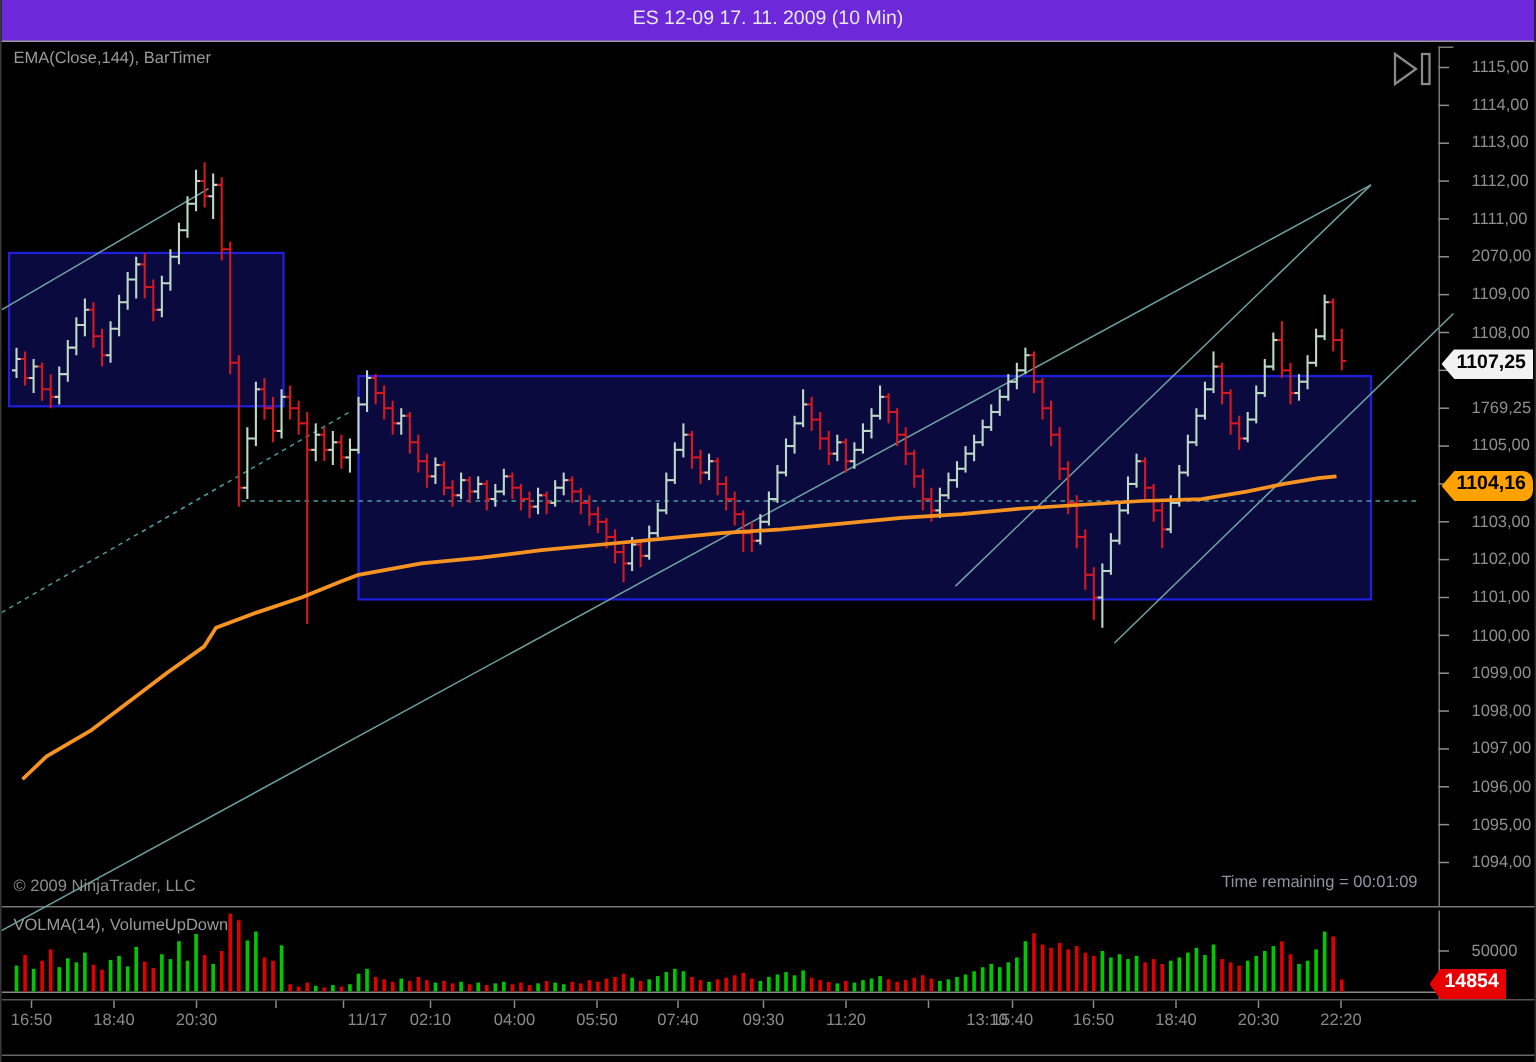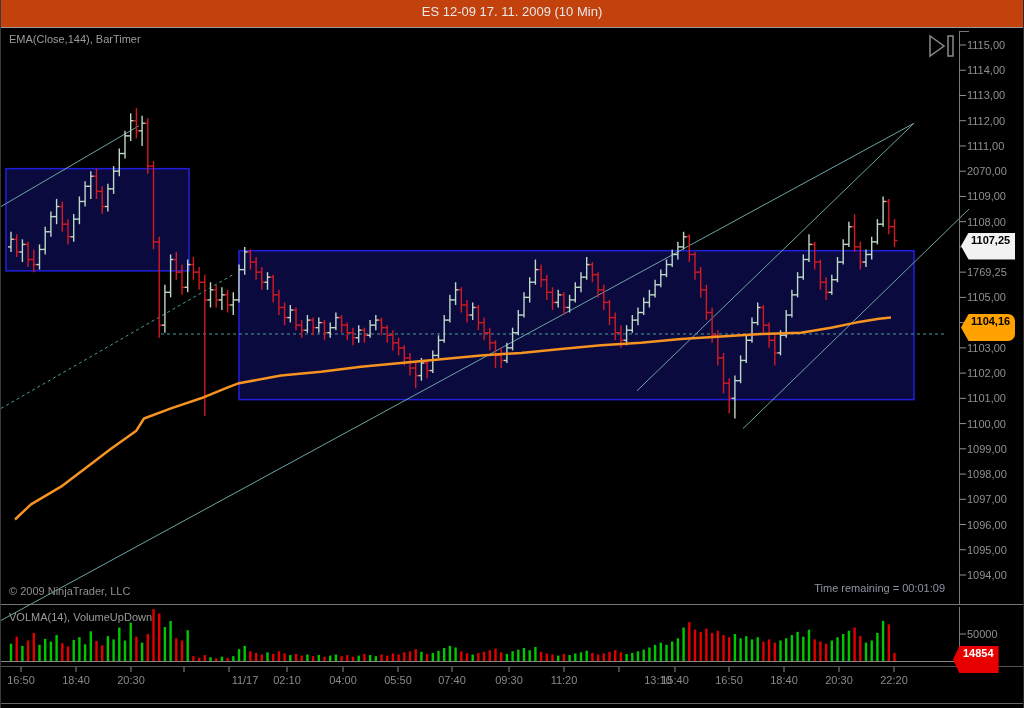--- a/index.html
+++ b/index.html
@@ -6,7 +6,7 @@
   #app{position:relative;width:1024px;height:708px;background:#000;overflow:hidden;
        font-family:"Liberation Sans",sans-serif;border-left:1px solid #3a3a3a;border-right:1px solid #2a2a2a;box-sizing:border-box;}
   .titlebar{position:absolute;left:0;top:0;width:100%;height:27px;color:#e8e8e8;font-size:13px;
-            text-align:center;line-height:24px;border-bottom:1px solid #9a9a9a;background:#c2410c;}
+            text-align:center;line-height:24px;border-bottom:1px solid #9a9a9a;background:#6d28d9;}
   #gfx{position:absolute;left:0;top:0;}
   .ind-label{position:absolute;left:8px;top:33px;color:#9a9a9a;font-size:11px;}
   .vol-label{position:absolute;left:8px;top:611px;color:#9a9a9a;font-size:11px;}

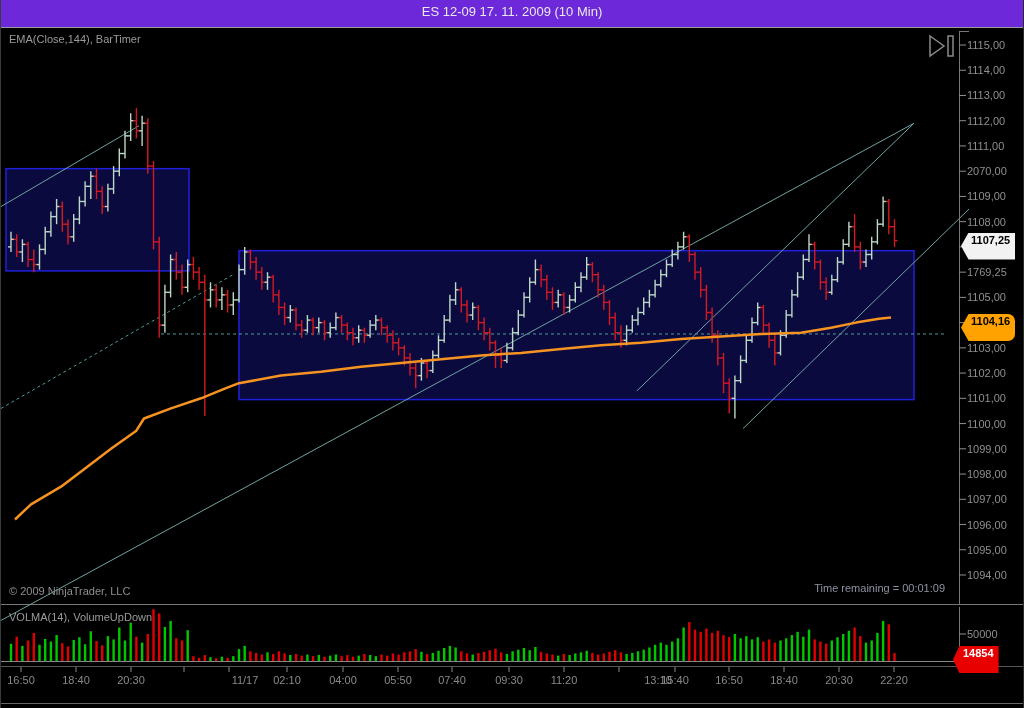--- a/index.html
+++ b/index.html
@@ -13,7 +13,7 @@
   .copyright{position:absolute;left:8px;top:585px;color:#8f8f8f;font-size:11px;}
   .time-remaining{position:absolute;right:78px;top:582px;color:#8d93a2;font-size:11px;}
   .skip{position:absolute;left:926px;top:33px;width:30px;height:26px;}
-  .axis-label{position:absolute;color:#8f8f8f;font-size:11px;line-height:11px;}
+  .axis-label{position:absolute;color:#8f8f8f;font-size:11px;line-height:11px;margin-left:14px;}
   .tick-label{position:absolute;color:#8a8a8a;font-size:11px;transform:translateX(-50%);top:674px;}
   .badge{position:absolute;font-size:11px;font-weight:bold;height:27px;line-height:15px;
          padding:0 5px 0 10px;clip-path:polygon(0 50%,14% 0,100% 0,100% 100%,14% 100%);}

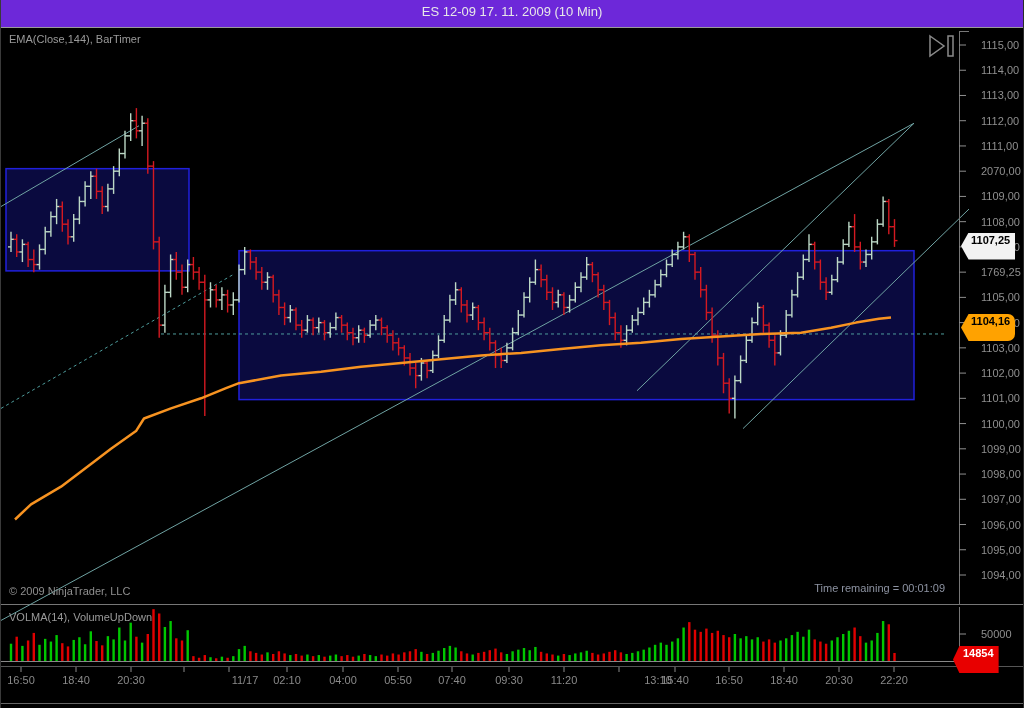--- a/index.html
+++ b/index.html
@@ -15,7 +15,7 @@
   .skip{position:absolute;left:926px;top:33px;width:30px;height:26px;}
   .axis-label{position:absolute;color:#8f8f8f;font-size:11px;line-height:11px;margin-left:14px;}
   .tick-label{position:absolute;color:#8a8a8a;font-size:11px;transform:translateX(-50%);top:674px;}
-  .badge{position:absolute;font-size:11px;font-weight:bold;height:27px;line-height:15px;
+  .badge{position:absolute;font-size:13px;font-weight:bold;height:20px;line-height:15px;
          padding:0 5px 0 10px;clip-path:polygon(0 50%,14% 0,100% 0,100% 100%,14% 100%);}
   .badge.white{left:960px;background:#f2f2f2;color:#000;}
   .badge.orange{left:960px;background:#ffa200;color:#000;}

